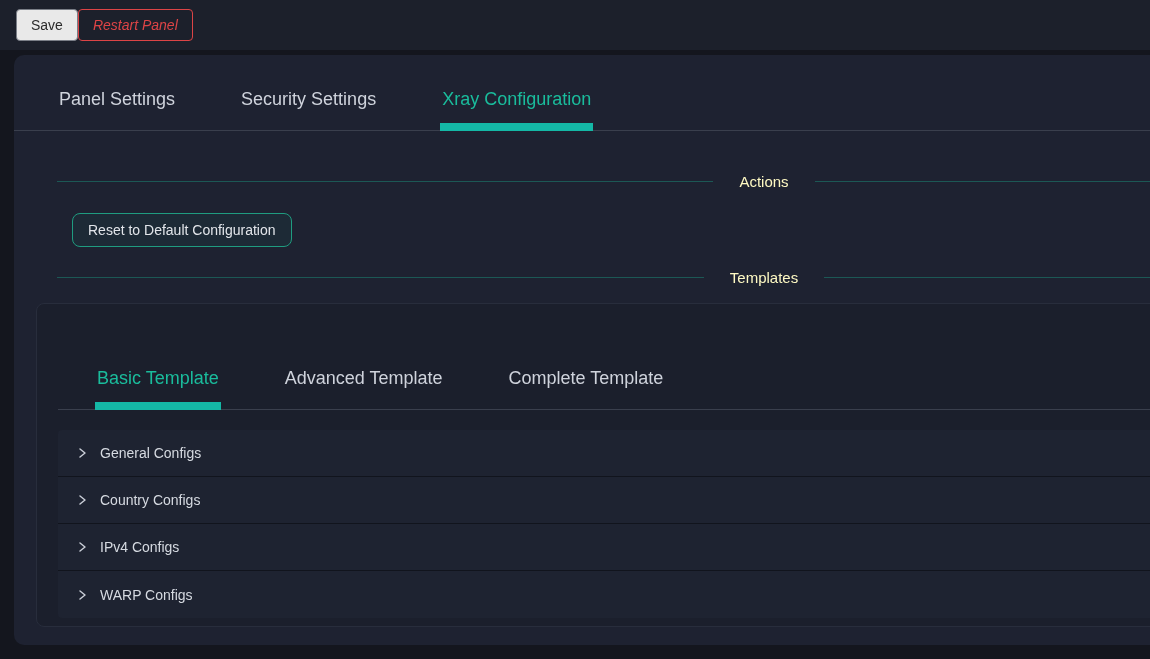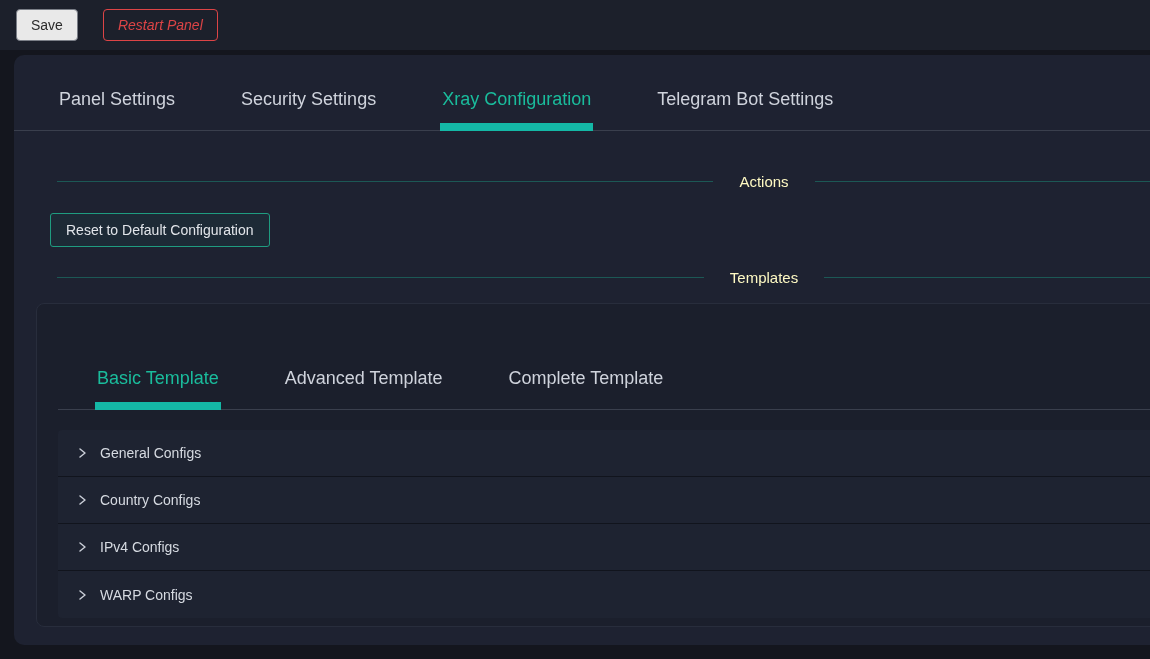--- a/index.html
+++ b/index.html
@@ -18,7 +18,7 @@
     display: flex;
     align-items: center;
     padding-left: 16px;
-    gap: 25px;
+    gap: 0;
   }
   .btn {
     font-family: "Liberation Sans", sans-serif;

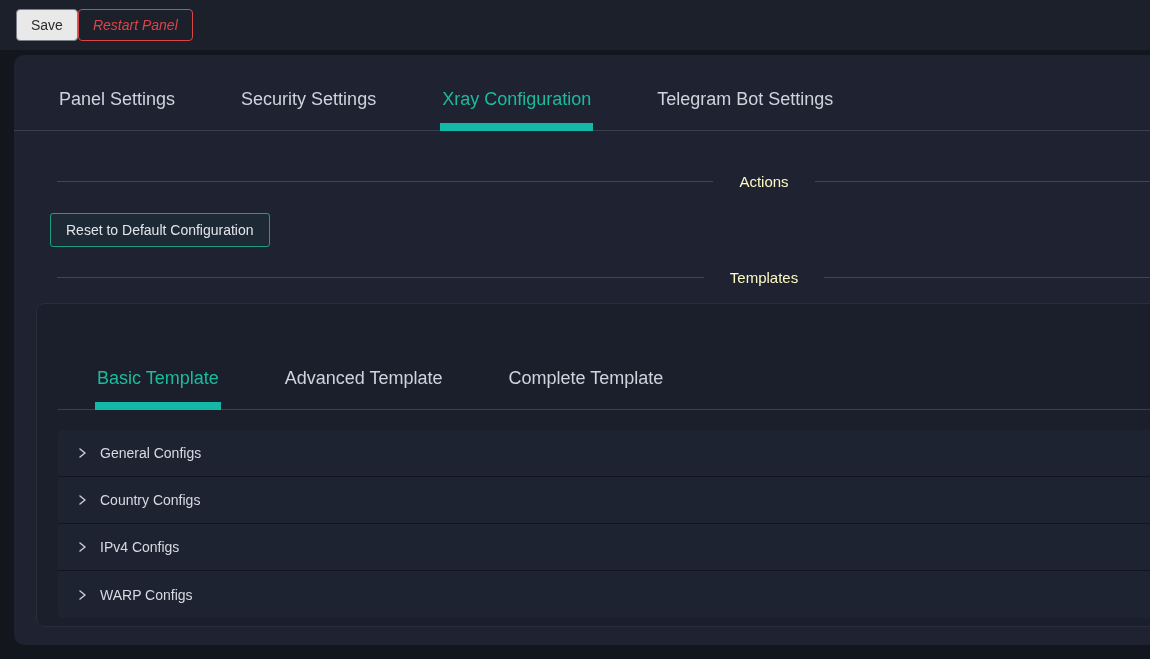--- a/index.html
+++ b/index.html
@@ -159,7 +159,6 @@
     <div class="tab">Panel Settings</div>
     <div class="tab">Security Settings</div>
     <div class="tab active">Xray Configuration</div>
-    <div class="tab">Telegram Bot Settings</div>
   </div>
 
   

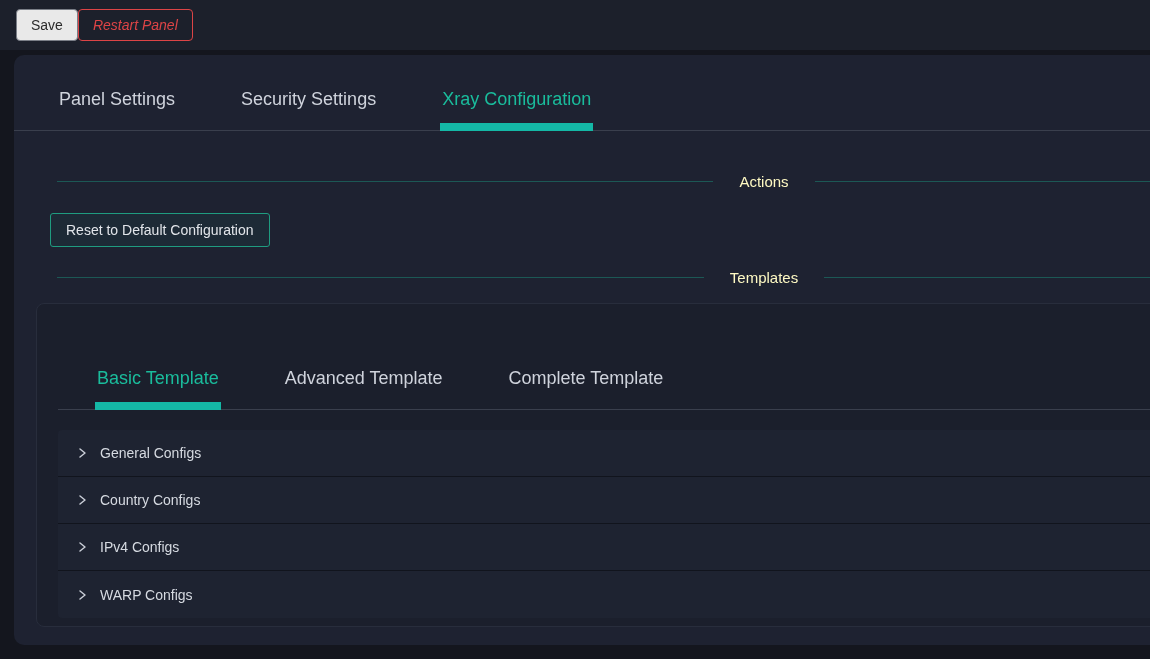--- a/index.html
+++ b/index.html
@@ -92,13 +92,13 @@
   
   .btn-reset {
     display: inline-block;
-    margin: 23px 0 0 36px;
+    margin: 23px 0 0 58px;
     padding: 8px 15px;
     font-size: 14px;
     color: #e2e5ea;
     background: rgba(26, 188, 156, 0.05);
     border: 1px solid #1f9c80;
-    border-radius: 3px;
+    border-radius: 8px;
     cursor: pointer;
   }
 

